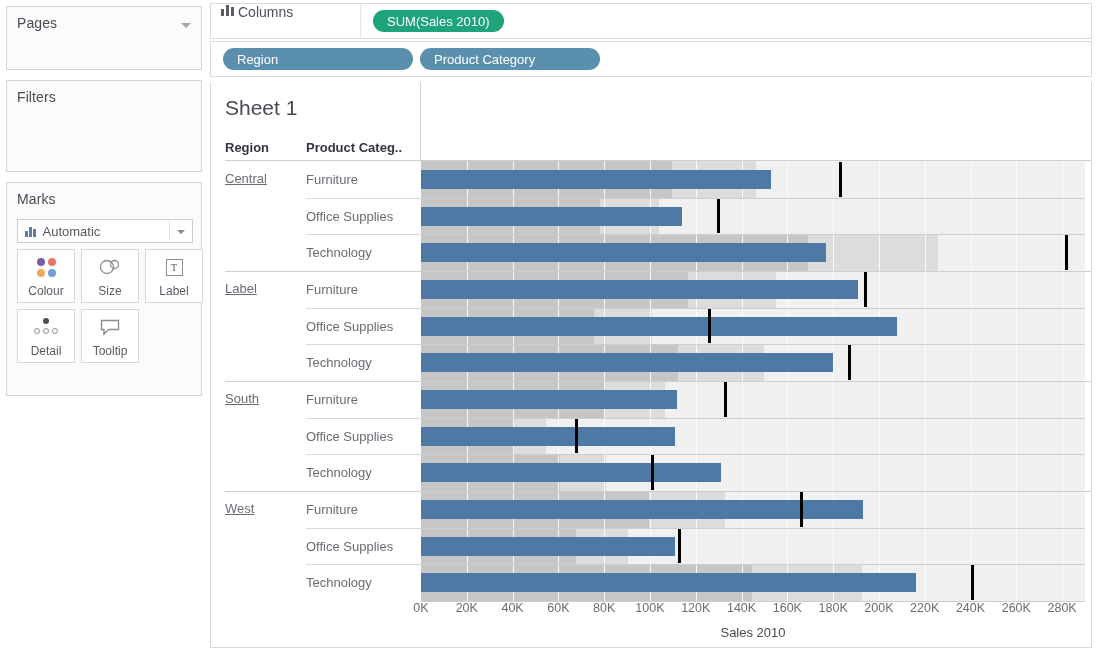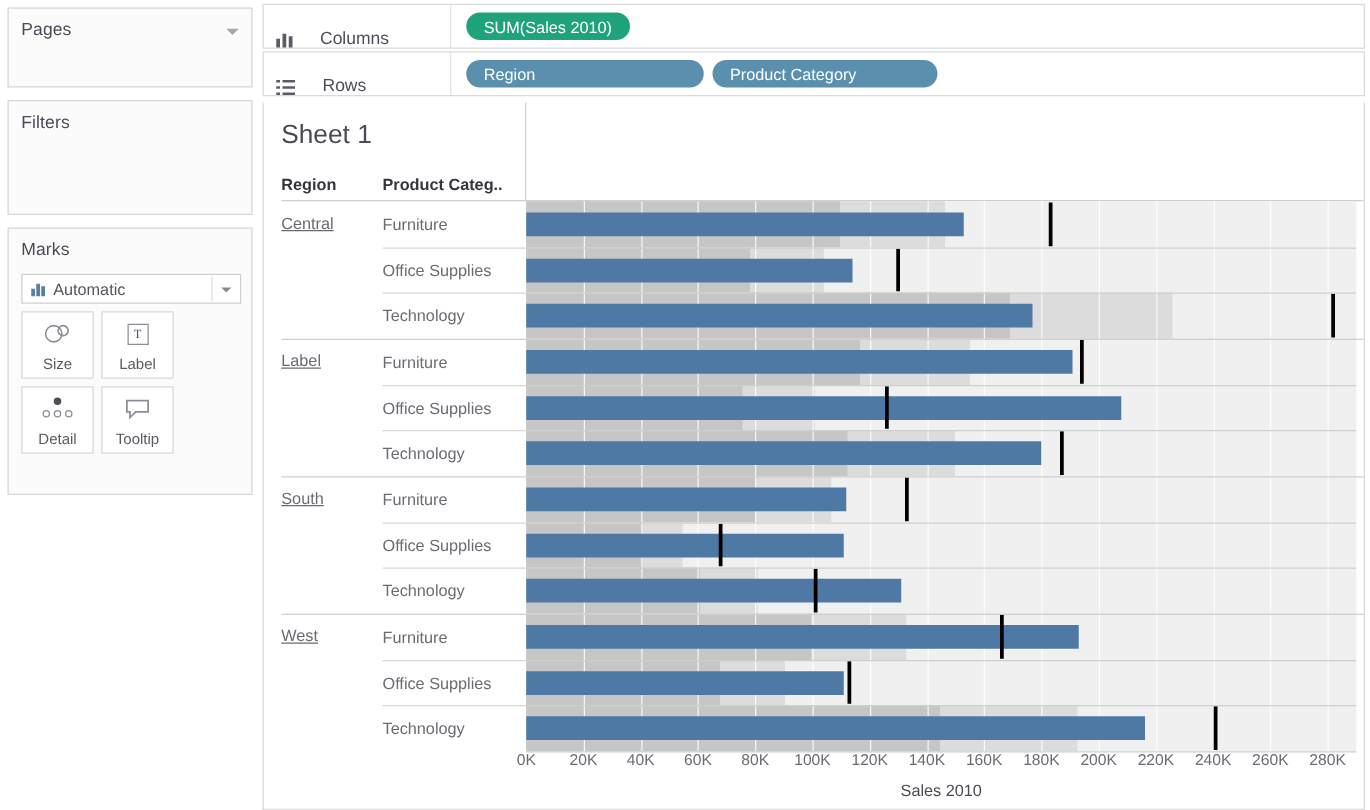--- a/index.html
+++ b/index.html
@@ -73,7 +73,7 @@
     border:1px solid #dadada; background:#ffffff; display:flex; align-items:center;}
   #shelf-columns { top:3px; }
   #shelf-rows { top:41px; }
-  .shelf-label { width:150px; display:flex; align-items:flex-end; gap:22px;
+  .shelf-label { width:150px; display:flex; align-items:flex-start; gap:4px;
     padding-left:10px; height:100%; border-right:1px solid #e3e3e3;}
   .shelf-label .sl-text { font-size:14px; color:#4e4e58; }
   .shelf-pills { display:flex; align-items:center; gap:7px; padding-left:12px; }

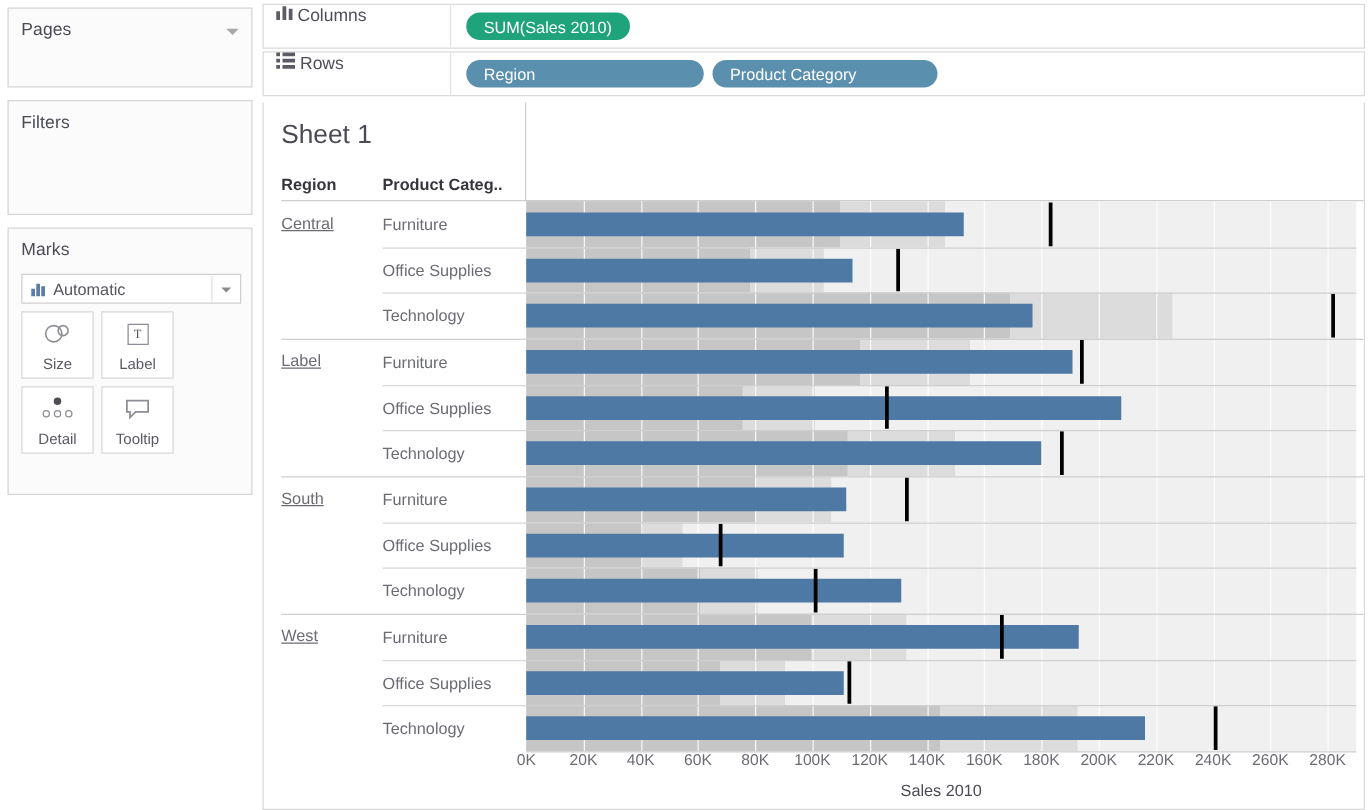--- a/index.html
+++ b/index.html
@@ -212,23 +212,6 @@
   </div>
 
   <div class="shelf" id="shelf-rows">
-    <div class="shelf-label">
-      <span class="ico-rows">
-        <i>
-            <u></u>
-            <b></b>
-          </i>
-          <i>
-            <u></u>
-            <b></b>
-          </i>
-          <i>
-            <u></u>
-            <b></b>
-          </i>
-      </span>
-      <span class="sl-text">Rows</span>
-    </div>
     <div class="shelf-pills">
       <span class="pill pill-blue" style="width:190px; justify-content:flex-start;">Region</span>
       <span class="pill pill-blue" style="width:180px; justify-content:flex-start;">Product Category</span>

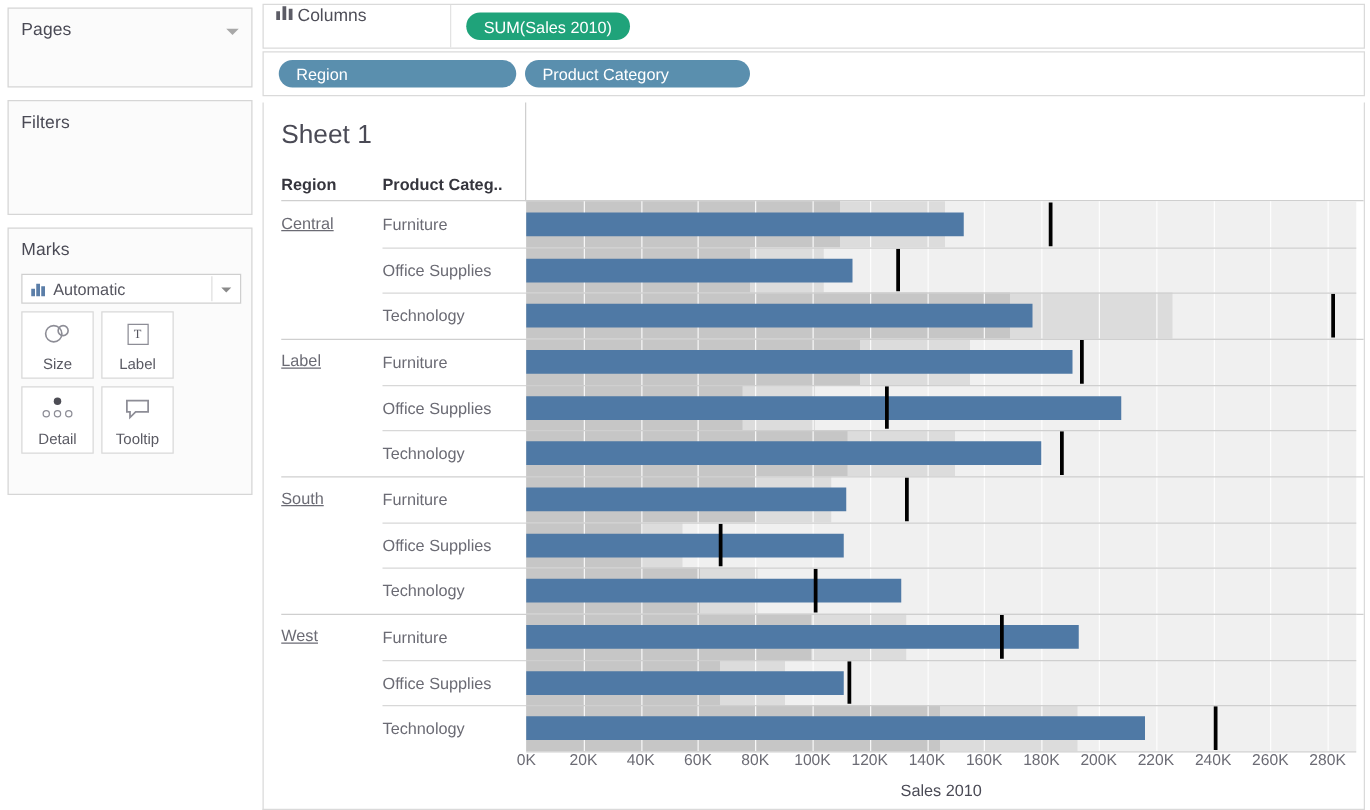--- a/index.html
+++ b/index.html
@@ -155,6 +155,17 @@
       </div>
 
       <div class="mk-row" id="mk-row1">
+        <div class="mk-btn">
+          <span class="mk-ico">
+            <span class="dots4">
+              <span style="background:#7b5ea7"></span>
+                <span style="background:#e8736a"></span>
+              <span style="background:#f0a860"></span>
+                <span style="background:#6e9fd0"></span>
+            </span>
+          </span>
+          <span class="mk-label">Colour</span>
+        </div>
         <div class="mk-btn">
           <span class="mk-ico">
             <svg width="26" height="20" viewBox="0 0 26 20">

